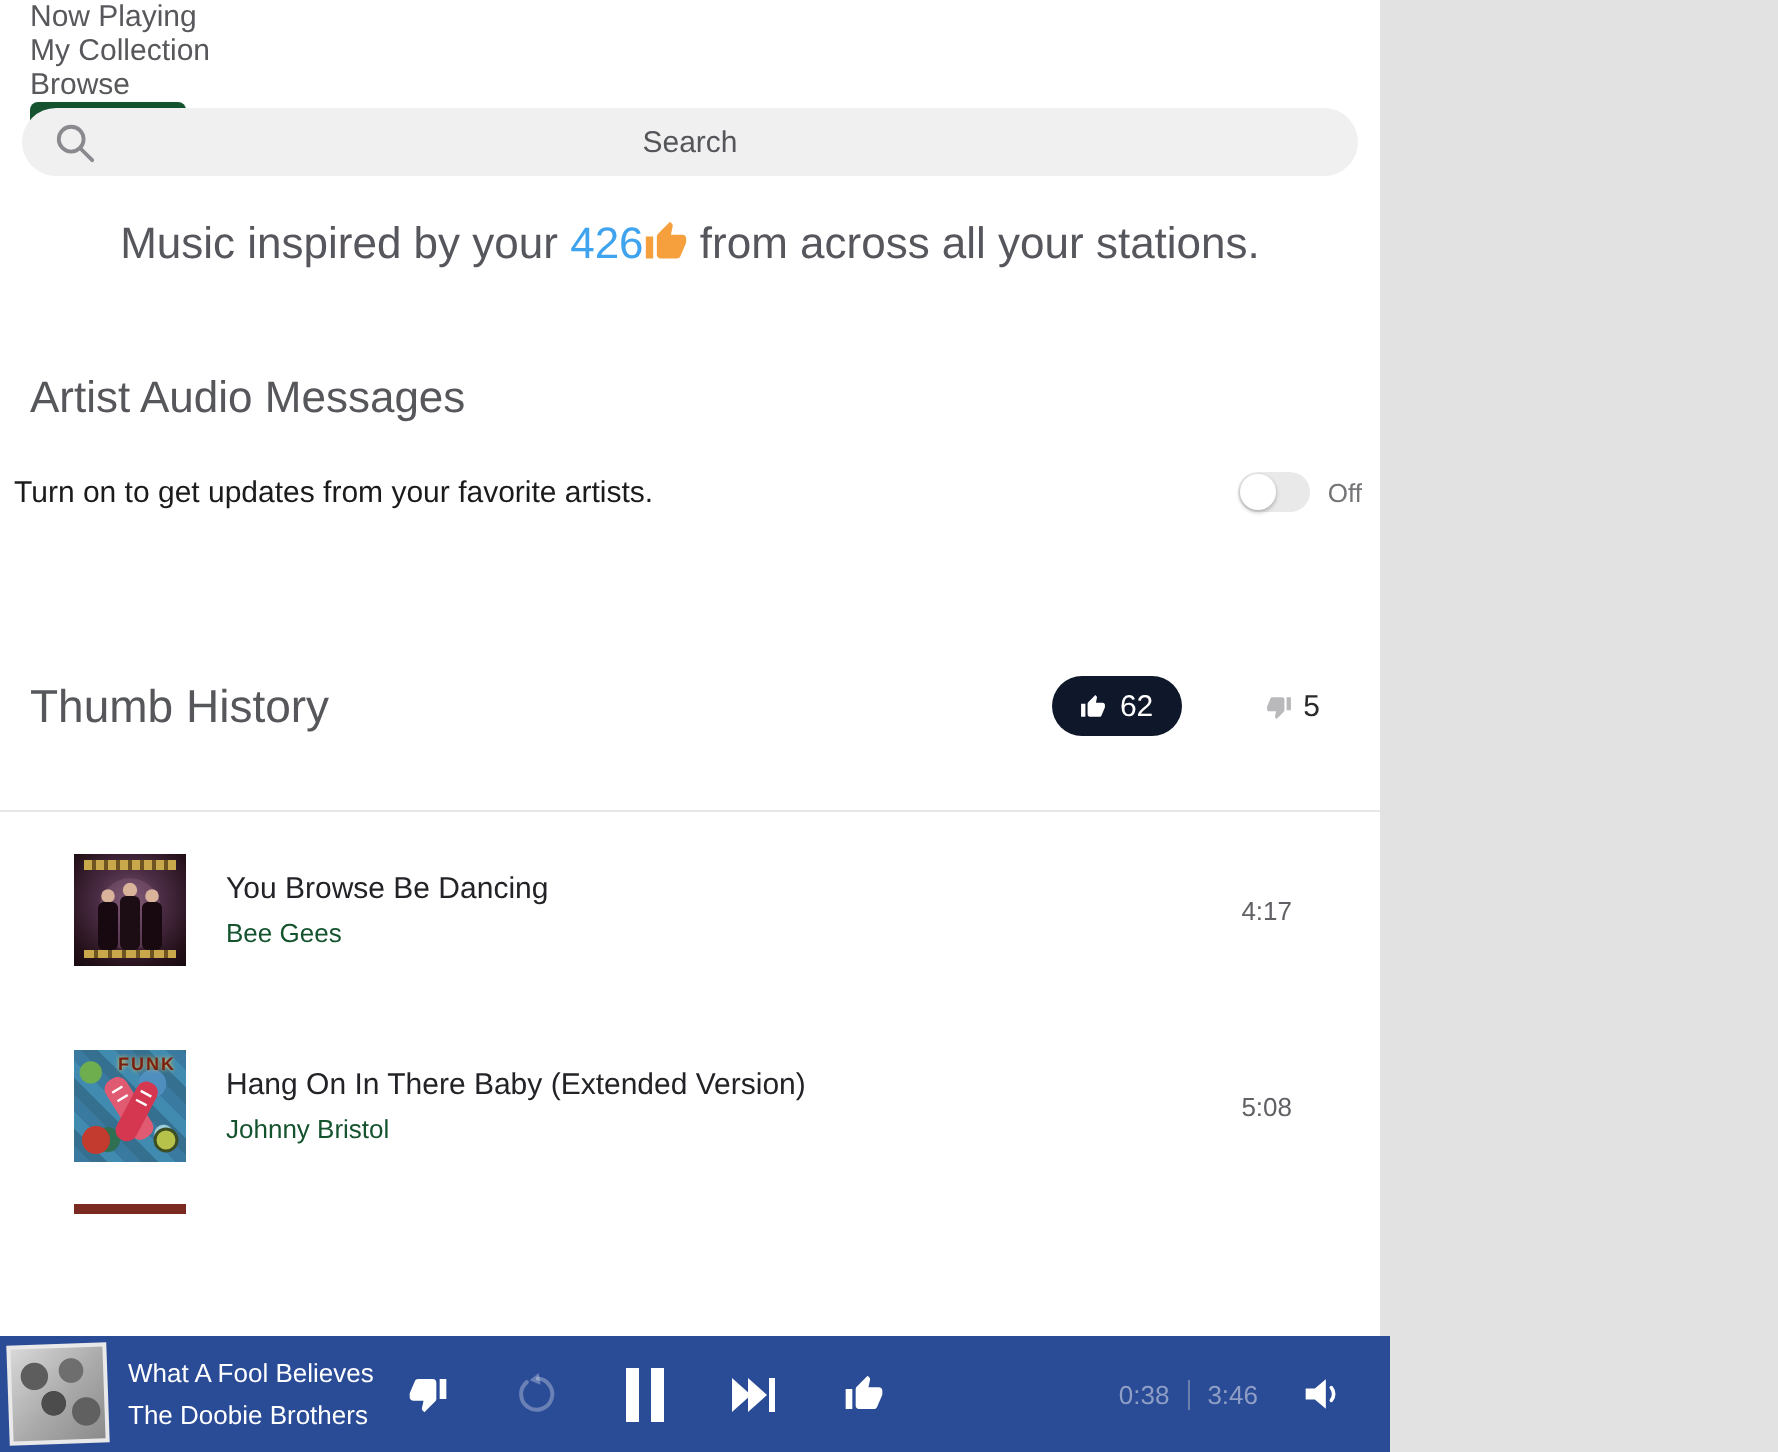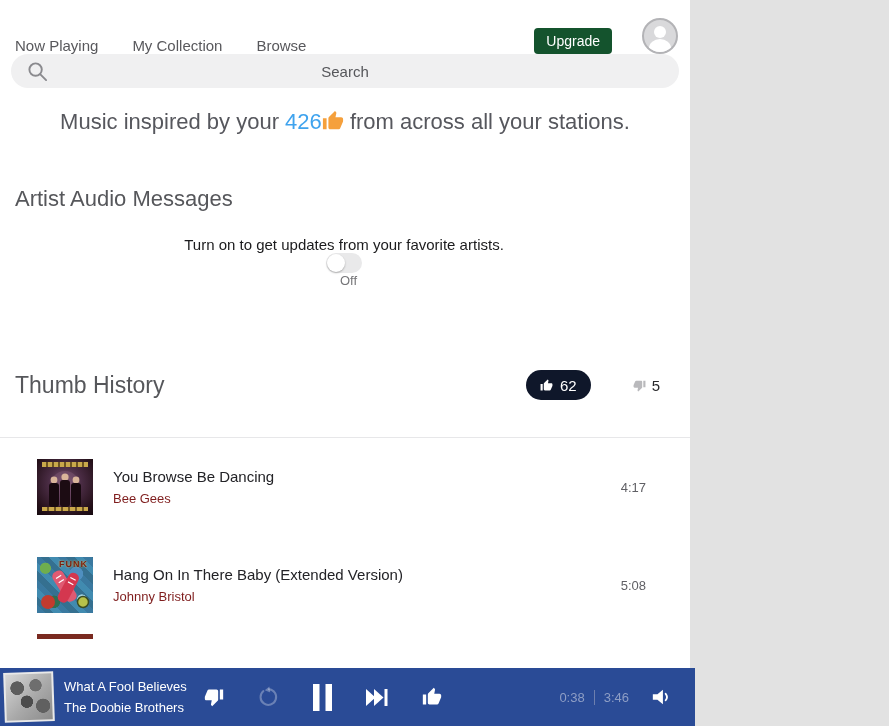--- a/index.html
+++ b/index.html
@@ -15,7 +15,7 @@
   .side-panel { position:absolute; left:690px; top:0; width:199px; height:726px; background:#e2e2e2; }
 
   
-  .topnav { height:54px; display:flex; align-items:flex-end; padding:0 12px 0 15px; }
+  .topnav { height:54px; display:flex; align-items:flex-start; padding:0 12px 0 15px;flex-direction:column; }
   .nav-item { font-size:15px; color:#58585c; margin-right:34px; cursor:pointer; white-space:nowrap; }
   .nav-spacer { flex:1; }
   .upgrade-btn {

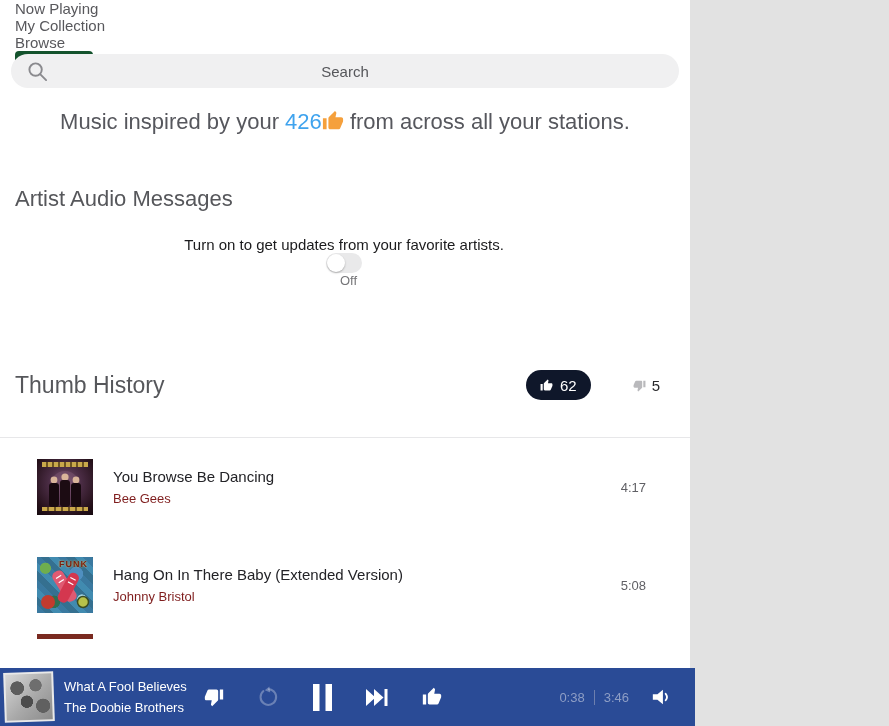--- a/index.html
+++ b/index.html
@@ -53,7 +53,7 @@
   
   .section-title { font-size:22px; font-weight:400; color:#56575b; }
   .aam-title { margin:46px 0 0 15px; }
-  .aam-row { margin-top:24px; display:flex; align-items:center; padding:0 9px 0 7px;flex-direction:column; }
+  .aam-row { margin-top:24px; display:flex; align-items:center; padding:0 9px 0 7px; }
   .aam-desc { font-size:15px; color:#1b1b1d; flex:1; }
   .toggle { width:36px; height:20px; border-radius:10px; background:#e9e9ea; position:relative; cursor:pointer; }
   .toggle-knob {

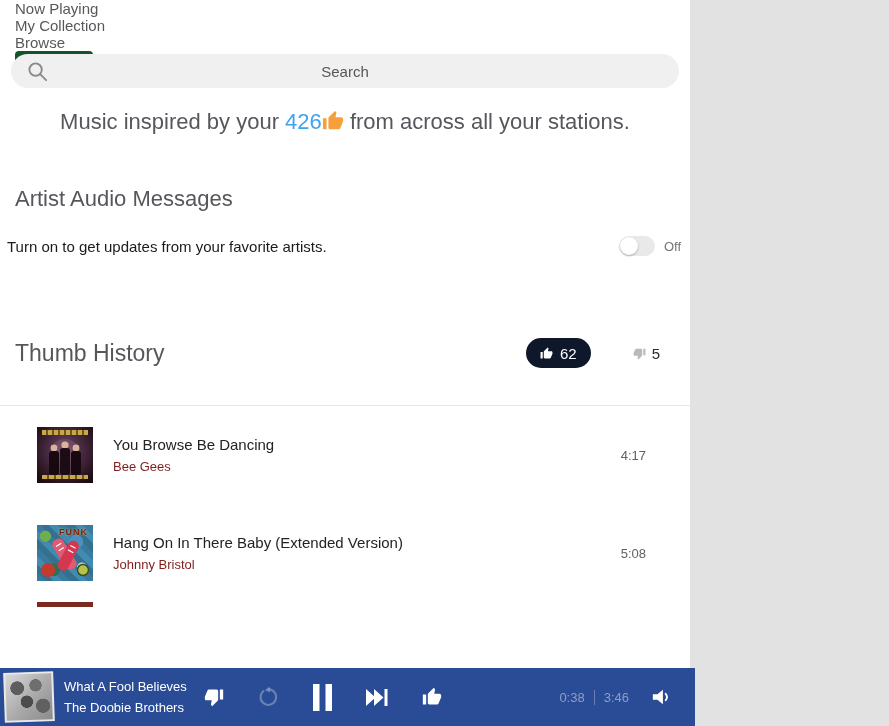--- a/index.html
+++ b/index.html
@@ -80,7 +80,7 @@
   .track-art { width:56px; height:56px; flex:0 0 56px; position:relative; overflow:hidden; }
   .track-meta { margin-left:20px; flex:1; }
   .track-title { font-size:15px; color:#232327; margin-bottom:6px; }
-  .track-artist { font-size:13px; color:#7f1d1d; }
+  .track-artist { font-size:13px; color:#14532d; }
   .track-duration { font-size:13px; color:#606065; margin-right:44px; }
   .row3-sliver { margin-left:37px; width:56px; height:5px; background:#7a2a20; overflow:hidden; }
 

